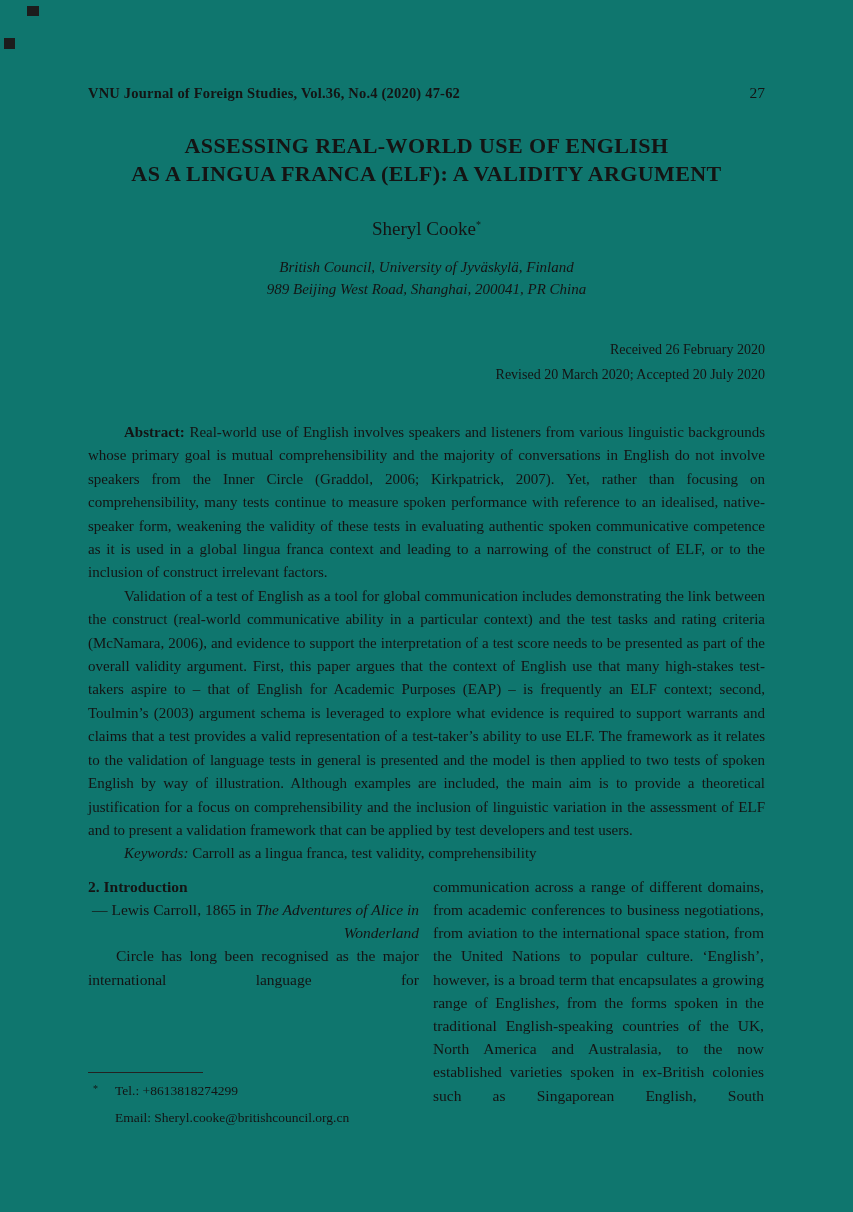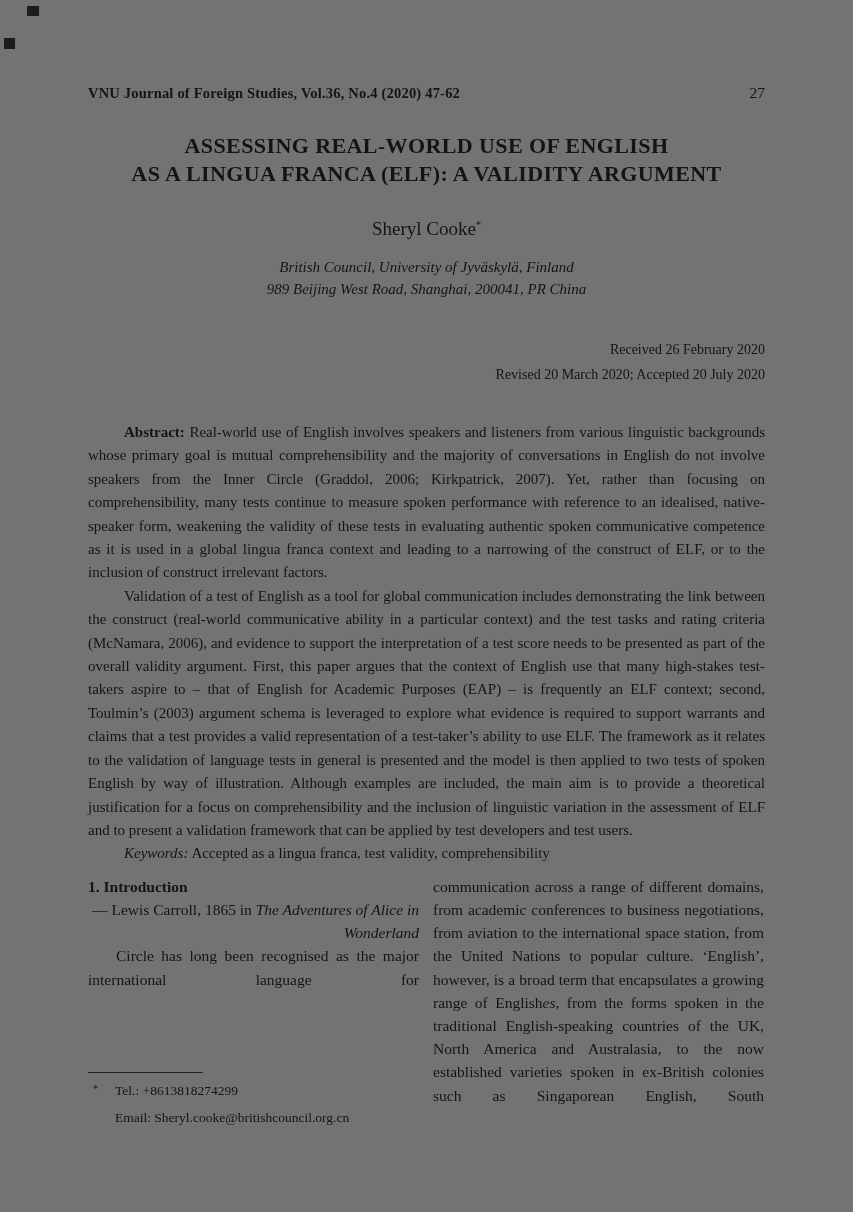--- a/index.html
+++ b/index.html
@@ -7,7 +7,7 @@
     position:relative;
     width:853px;height:1212px;
     margin:0 auto;
-    background:#737373;
+    background:#0f766e;
     font-family:"Liberation Serif","DejaVu Serif",serif;
     color:#141414;
     overflow:hidden;

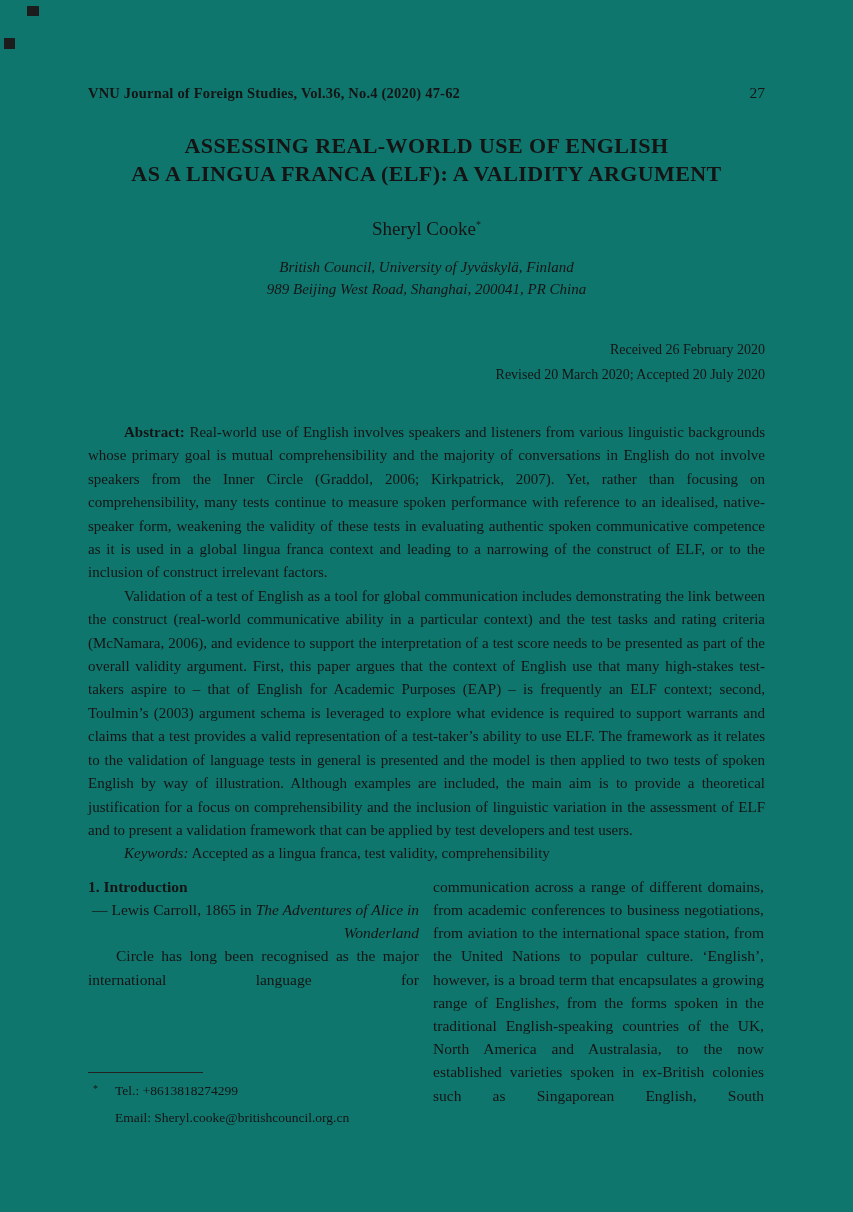--- a/index.html
+++ b/index.html
@@ -105,7 +105,7 @@
       <p>Validation of a test of English as a tool for global communication includes demonstrating the link between the construct (real-world communicative ability in a particular context) and the test tasks and rating criteria (McNamara, 2006), and evidence to support the interpretation of a test score needs to be presented as part of the overall validity argument. First, this paper argues that the context of English use that many high-stakes test-takers aspire to – that of English for Academic Purposes (EAP) – is frequently an ELF context; second, Toulmin’s (2003) argument schema is leveraged to explore what evidence is required to support warrants and claims that a test provides a valid representation of a test-taker’s ability to use ELF. The framework as it relates to the validation of language tests in general is presented and the model is then applied to two tests of spoken English by way of illustration. Although examples are included, the main aim is to provide a theoretical justification for a focus on comprehensibility and the inclusion of linguistic variation in the assessment of ELF and to present a validation framework that can be applied by test developers and test users.</p>
     </div>
 
-    <p class="keywords-line"><i>Keywords:</i><span> Accepted as a lingua franca, test validity, comprehensibility</span></p>
+    <p class="keywords-line"><i>Keywords:</i><span> Carroll as a lingua franca, test validity, comprehensibility</span></p>
 
     <div class="columns">
       <div class="col">

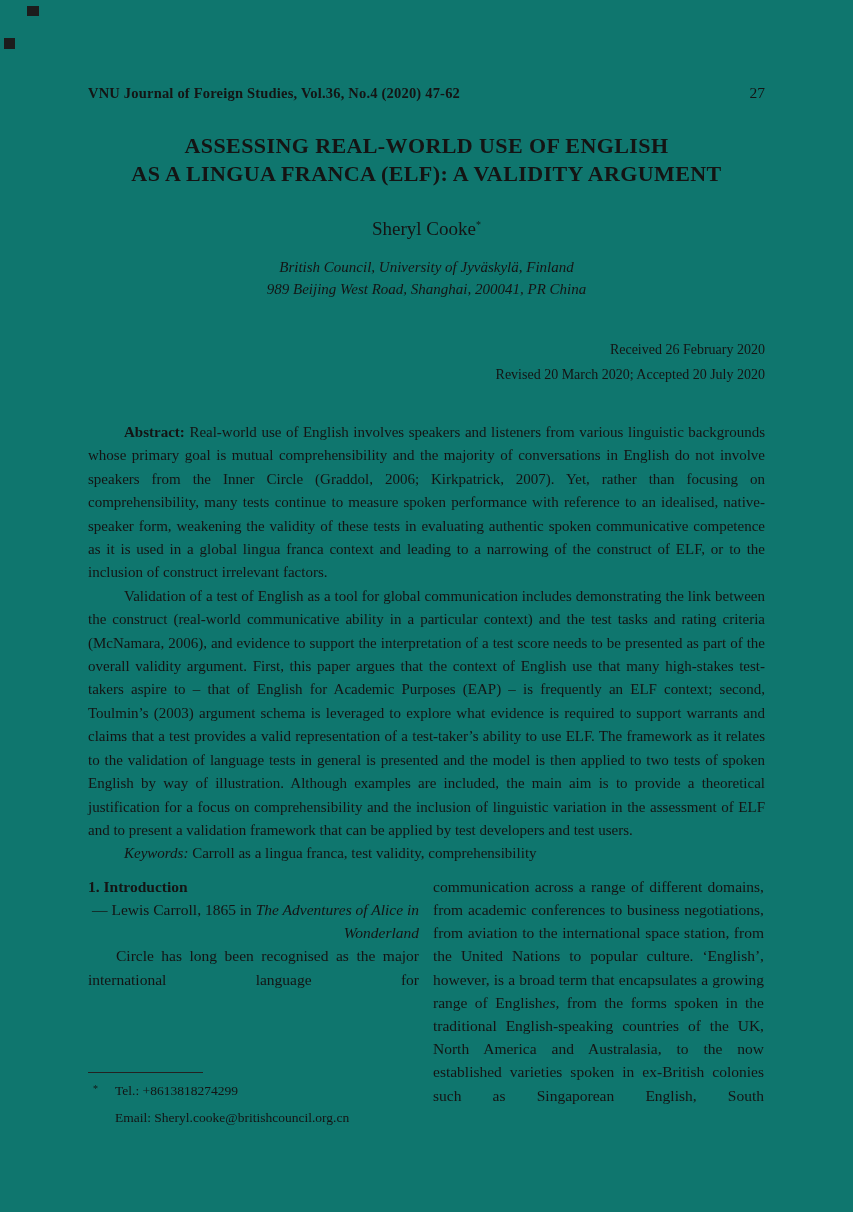--- a/index.html
+++ b/index.html
@@ -109,7 +109,7 @@
 
     <div class="columns">
       <div class="col">
-        <h2>1. Introduction</h2>
+        <h2>2. Introduction</h2>
         <p class="attribution"><span>— Lewis Carroll, 1865 in </span><i>The Adventures of Alice in Wonderland</i></p>
         <p class="indent justify-last">Circle has long been recognised as the major international language for</p>
       </div>

